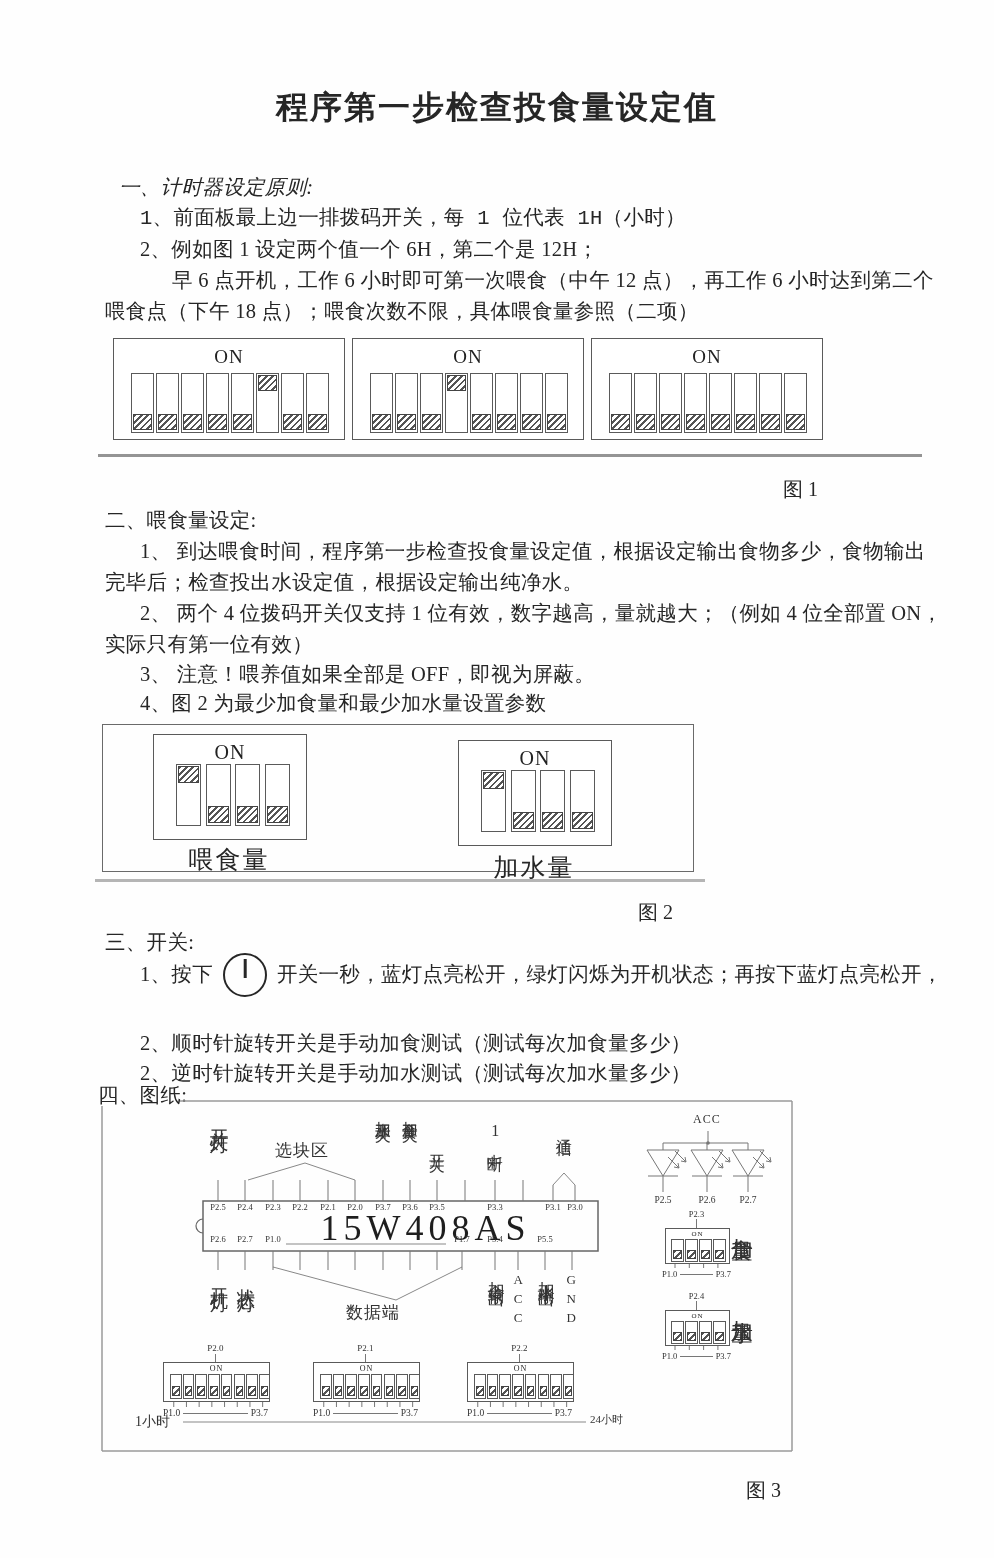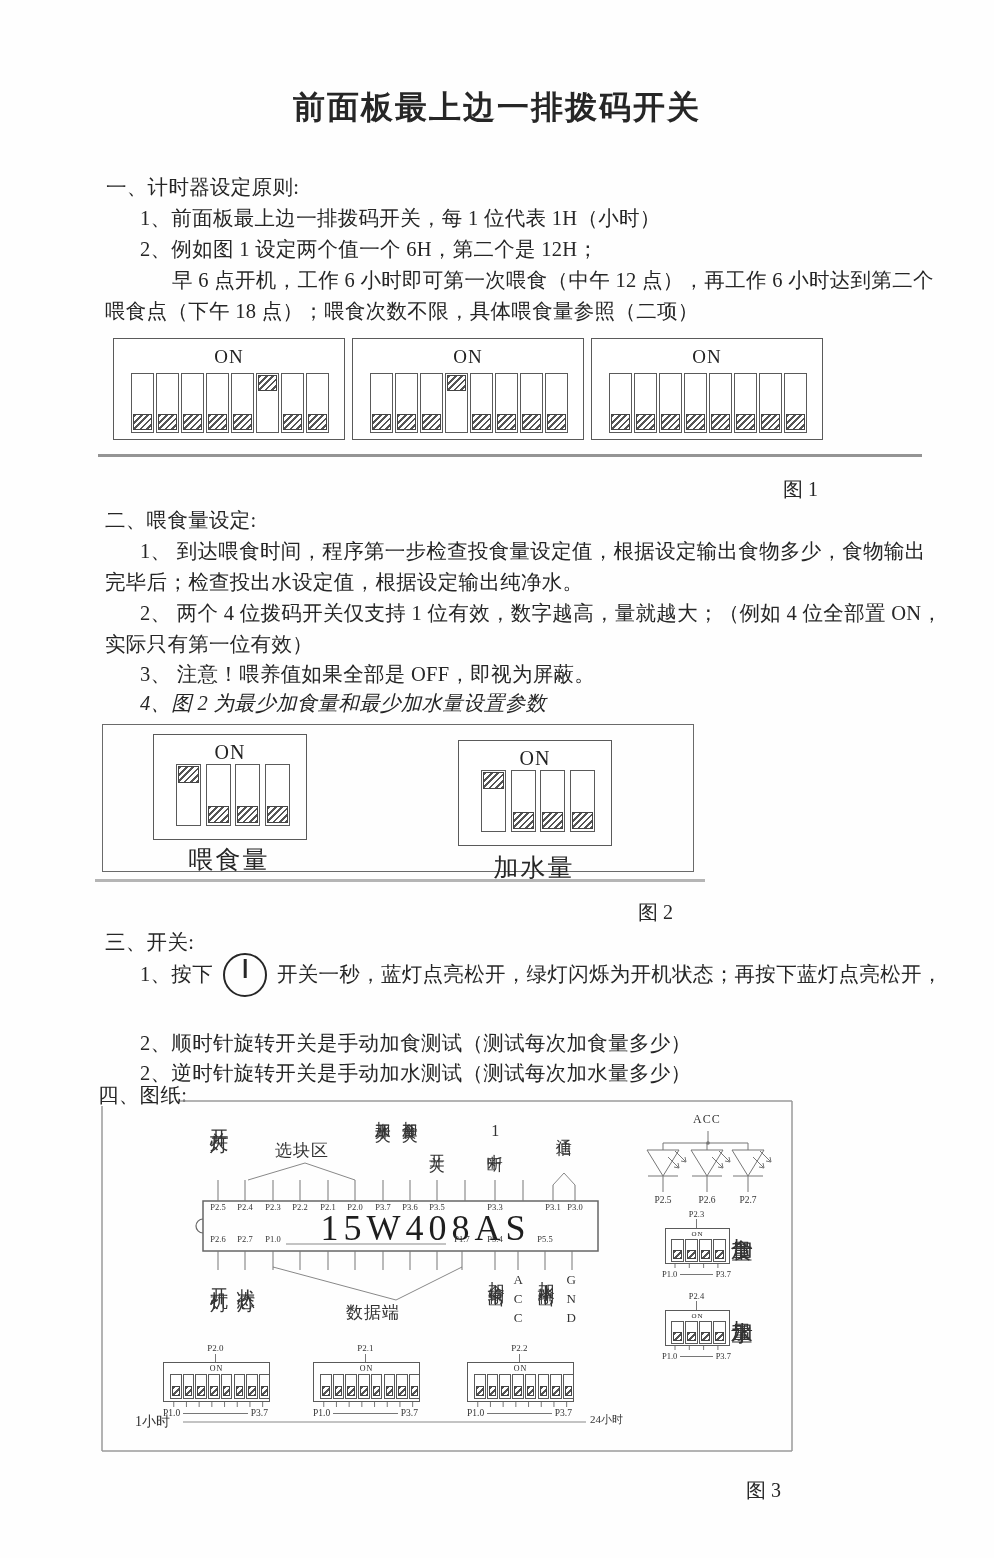--- a/index.html
+++ b/index.html
@@ -37,7 +37,7 @@
 
 <div id="page">
 
-  <div class="title">前面板最上边一排拨码开关</div>
+  <div class="title">程序第一步检查投食量设定值</div>
 
   <div class="t" style="left:106px;top:175px;">一、计时器设定原则:</div>
   <div class="t" style="left:140px;top:206px;">1、前面板最上边一排拨码开关，每 1 位代表 1H（小时）</div>

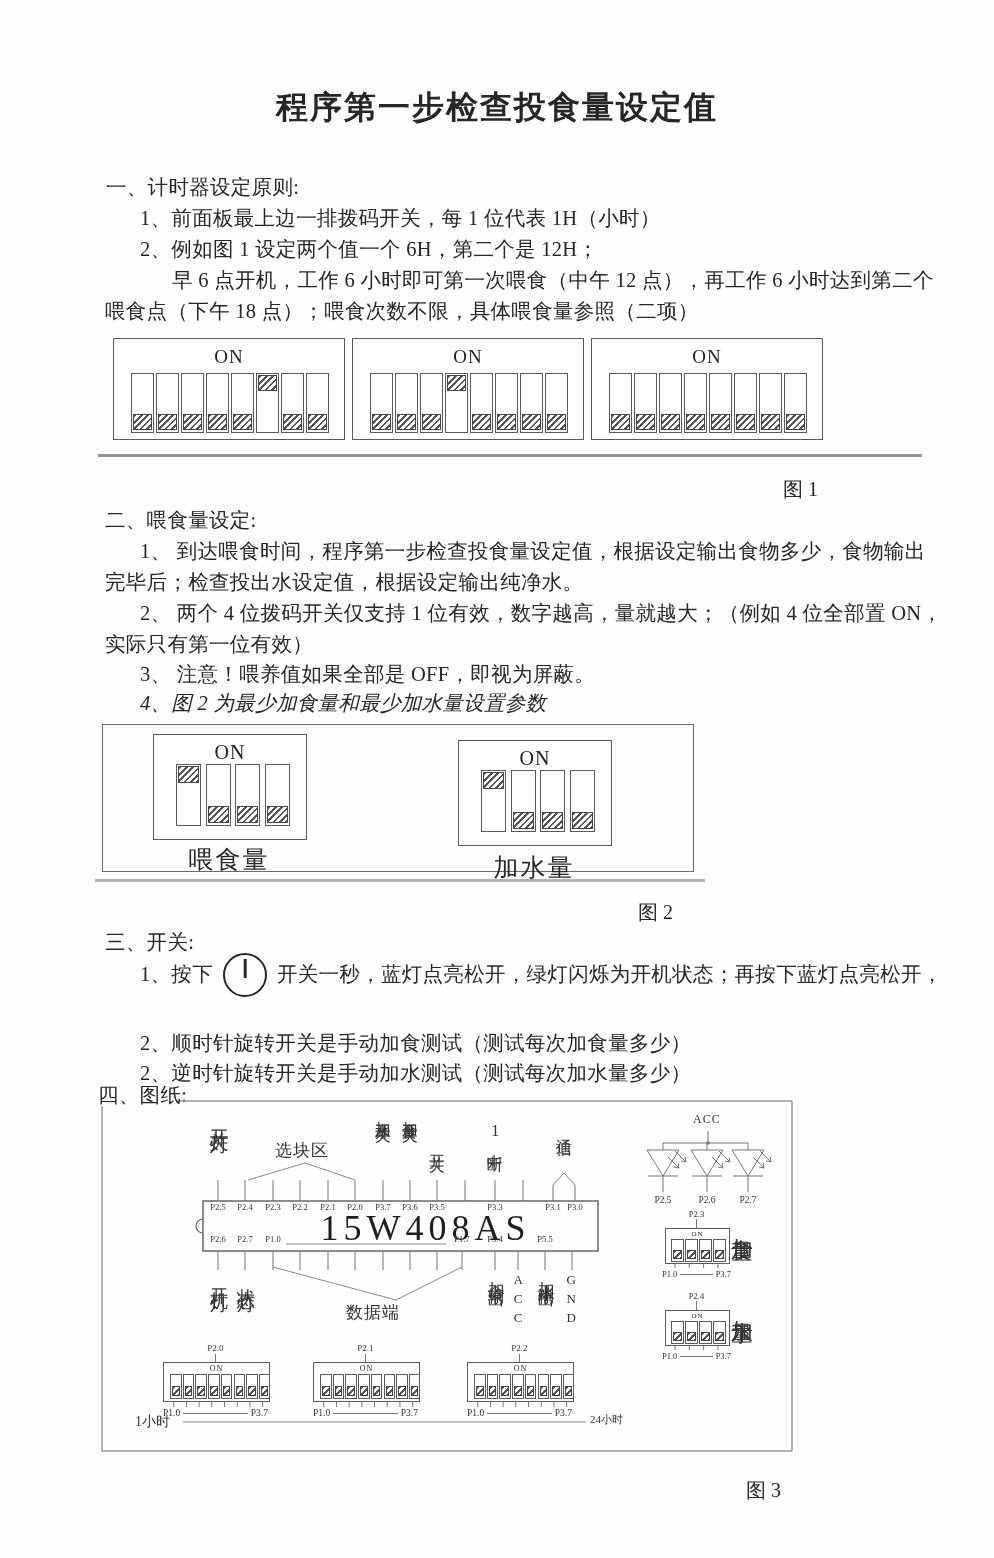--- a/index.html
+++ b/index.html
@@ -39,7 +39,7 @@
 
   <div class="title">程序第一步检查投食量设定值</div>
 
-  <div class="t" style="left:106px;top:175px;">一、计时器设定原则:</div>
+  <div class="t" style="left:119px;top:175px;font-style:italic;">一、计时器设定原则:</div>
   <div class="t" style="left:140px;top:206px;">1、前面板最上边一排拨码开关，每 1 位代表 1H（小时）</div>
   <div class="t" style="left:140px;top:237px;">2、例如图 1 设定两个值一个 6H，第二个是 12H；</div>
   <div class="t" style="left:172px;top:268px;">早 6 点开机，工作 6 小时即可第一次喂食（中午 12 点），再工作 6 小时达到第二个</div>

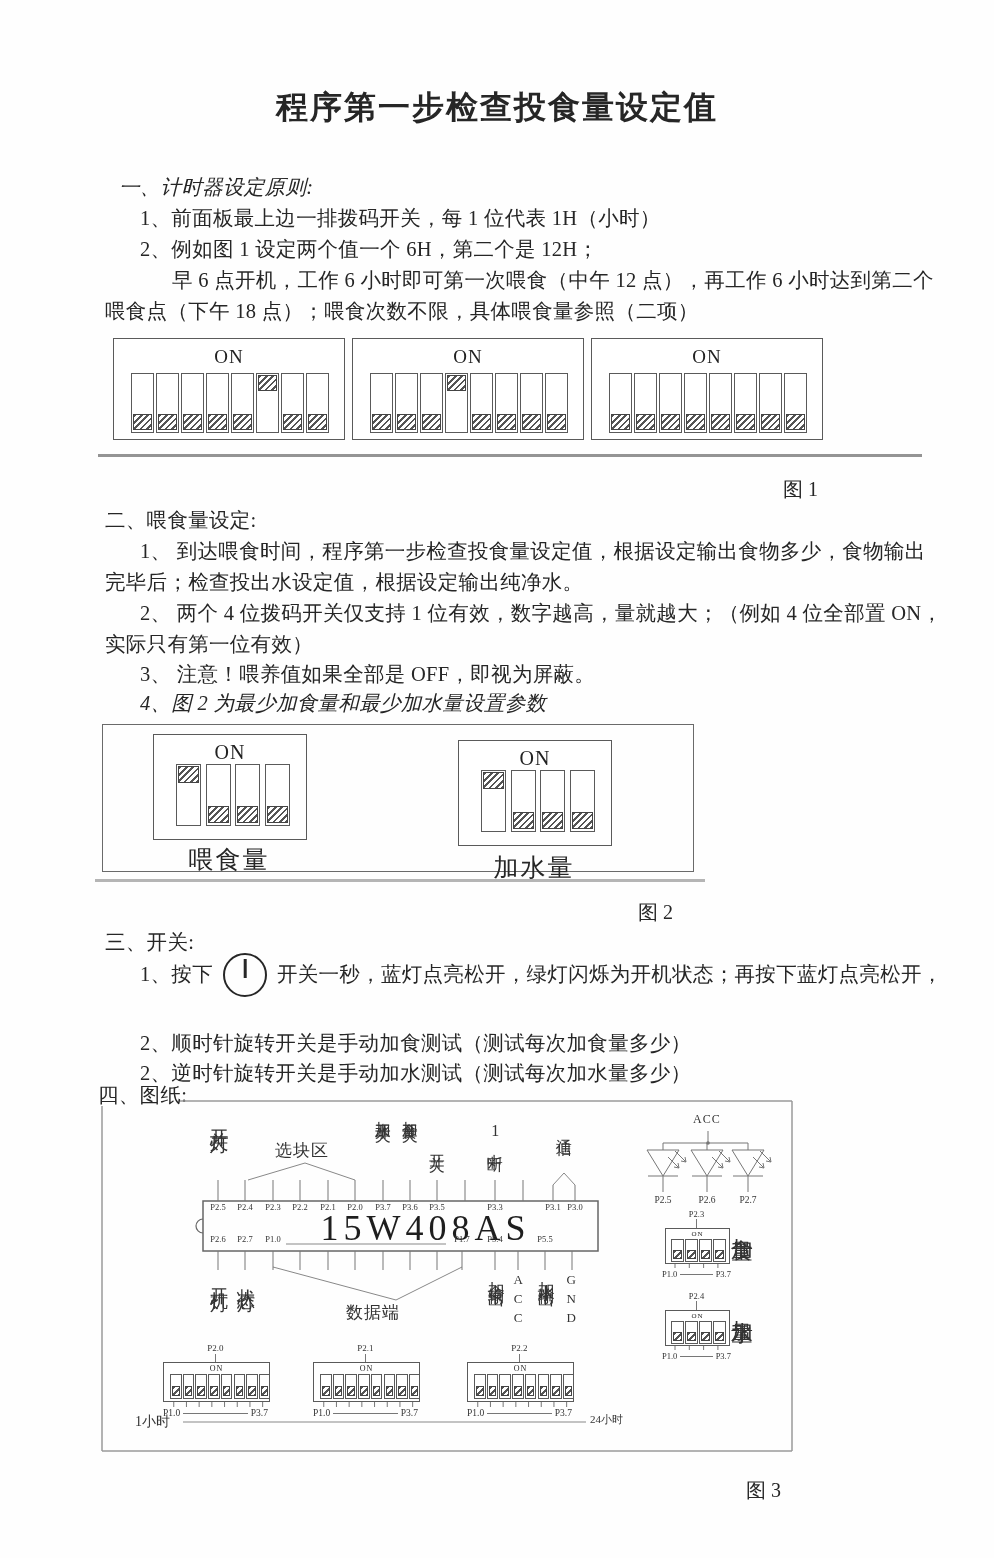--- a/index.html
+++ b/index.html
@@ -40,7 +40,7 @@
   <div class="title">程序第一步检查投食量设定值</div>
 
   <div class="t" style="left:119px;top:175px;font-style:italic;">一、计时器设定原则:</div>
-  <div class="t" style="left:140px;top:206px;">1、前面板最上边一排拨码开关，每 1 位代表 1H（小时）</div>
+  <div class="t" style="left:140px;top:206px;font-family:Liberation Mono, monospace;">1、前面板最上边一排拨码开关，每 1 位代表 1H（小时）</div>
   <div class="t" style="left:140px;top:237px;">2、例如图 1 设定两个值一个 6H，第二个是 12H；</div>
   <div class="t" style="left:172px;top:268px;">早 6 点开机，工作 6 小时即可第一次喂食（中午 12 点），再工作 6 小时达到第二个</div>
   <div class="t" style="left:105px;top:299px;">喂食点（下午 18 点）；喂食次数不限，具体喂食量参照（二项）</div>

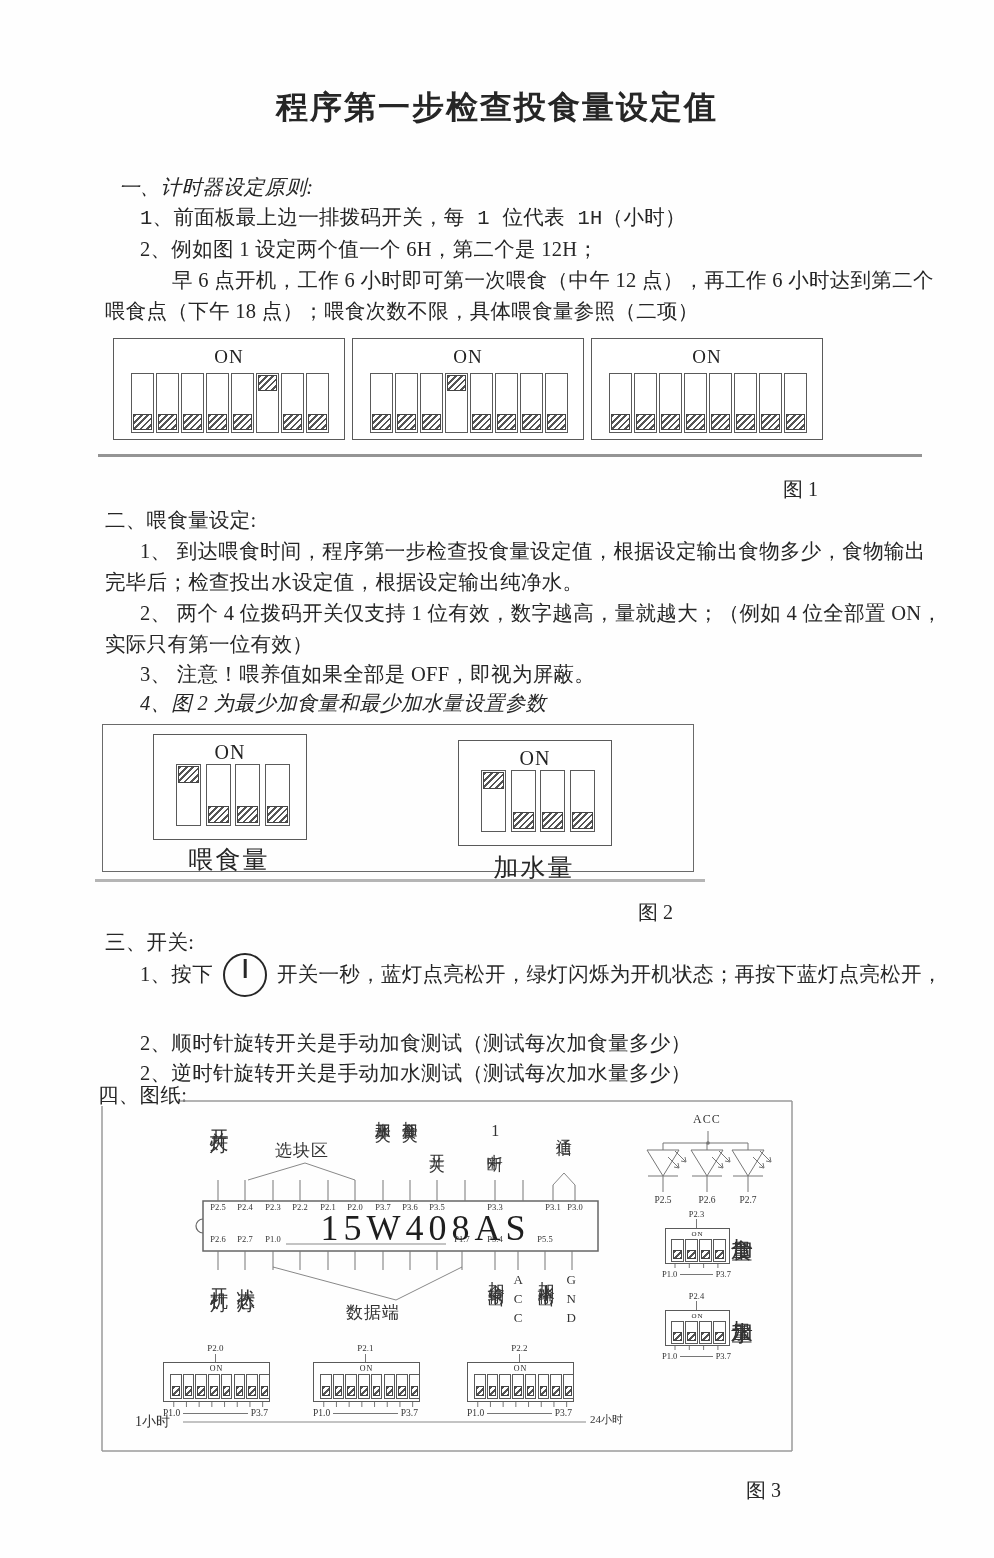--- a/index.html
+++ b/index.html
@@ -54,7 +54,7 @@
   <div class="t" style="left:140px;top:601px;">2、 两个 4 位拨码开关仅支持 1 位有效，数字越高，量就越大；（例如 4 位全部置 ON，</div>
   <div class="t" style="left:105px;top:632px;">实际只有第一位有效）</div>
   <div class="t" style="left:140px;top:662px;">3、 注意！喂养值如果全部是 OFF，即视为屏蔽。</div>
-  <div class="t" style="left:140px;top:691px;font-style:italic;">4、图 2 为最少加食量和最少加水量设置参数</div>
+  <div class="t" style="left:140px;top:691px;">4、图 2 为最少加食量和最少加水量设置参数</div>
 
   <div class="box" style="left:102px;top:724px;width:590px;height:146px;"></div>
   <div class="figlabel" style="left:153px;top:843px;width:152px;font-size:25px;">喂食量</div>

